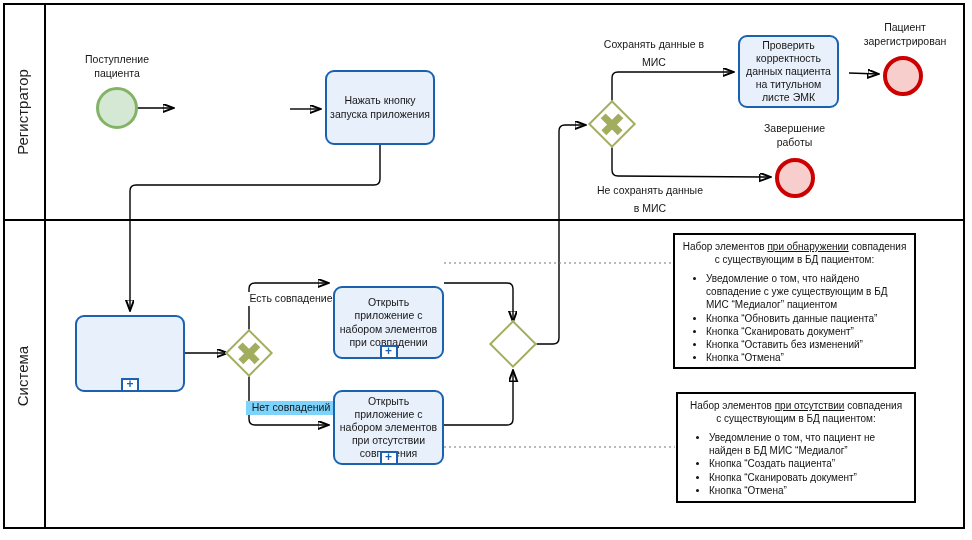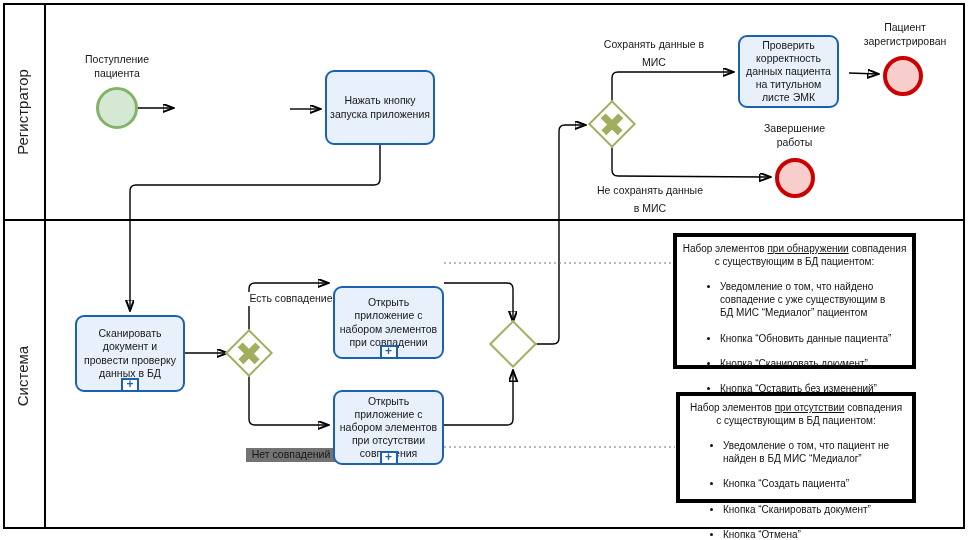--- a/index.html
+++ b/index.html
@@ -29,7 +29,7 @@
   .lbl{position:absolute;font-size:10.5px;line-height:1.3;color:#161616;text-align:center;}
   .flow-lbl{line-height:1.7;}
   
-  .note{position:absolute;background:#fff;border:4px solid #000000;box-sizing:border-box;
+  .note{position:absolute;background:#fff;border:2px solid #000000;box-sizing:border-box;
         font-size:10px;color:#111;padding:5px 4px 4px 4px;}
   .note-title{text-align:center;line-height:1.3;}
   .note ul{margin:6px 0 0 0;padding-left:27px;}

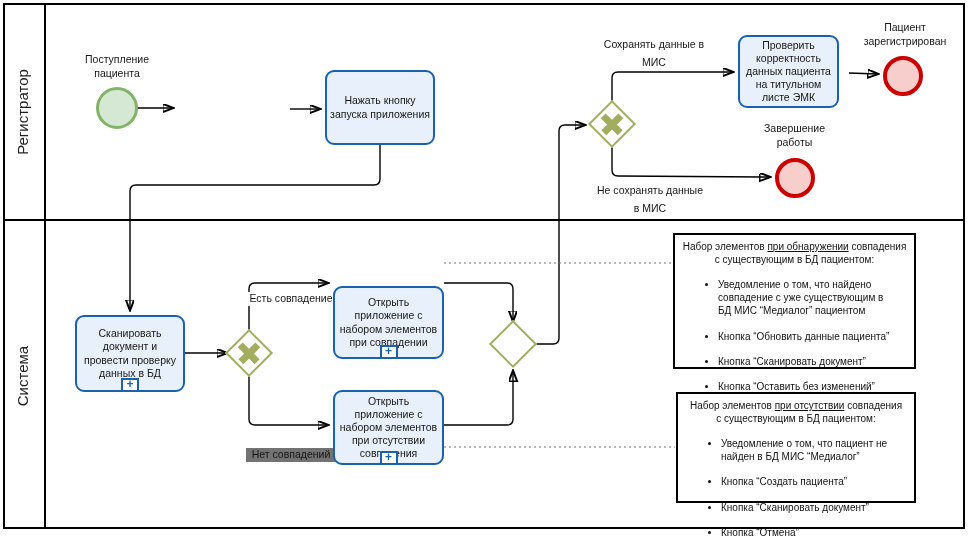--- a/index.html
+++ b/index.html
@@ -33,7 +33,7 @@
         font-size:10px;color:#111;padding:5px 4px 4px 4px;}
   .note-title{text-align:center;line-height:1.3;}
   .note ul{margin:6px 0 0 0;padding-left:27px;}
-  .note li{line-height:1.32;margin:12px;}
+  .note li{line-height:1.32;margin:0;}
   .u{text-decoration:underline;}
   
   svg.conn{position:absolute;left:0;top:0;pointer-events:none;}

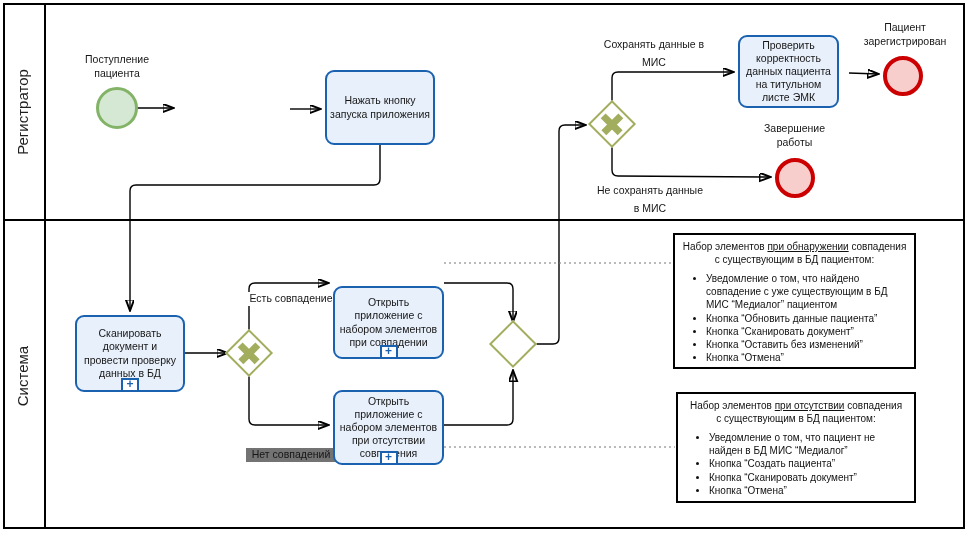--- a/index.html
+++ b/index.html
@@ -96,7 +96,6 @@
   <div class="event end" style="left:775px;top:158px;"></div>
 
   <div class="task" style="left:75px;top:315px;width:110px;height:77px;">
-    <span>Сканировать документ и провести проверку данных в БД</span>
     <span class="subproc">+</span>
   </div>
 

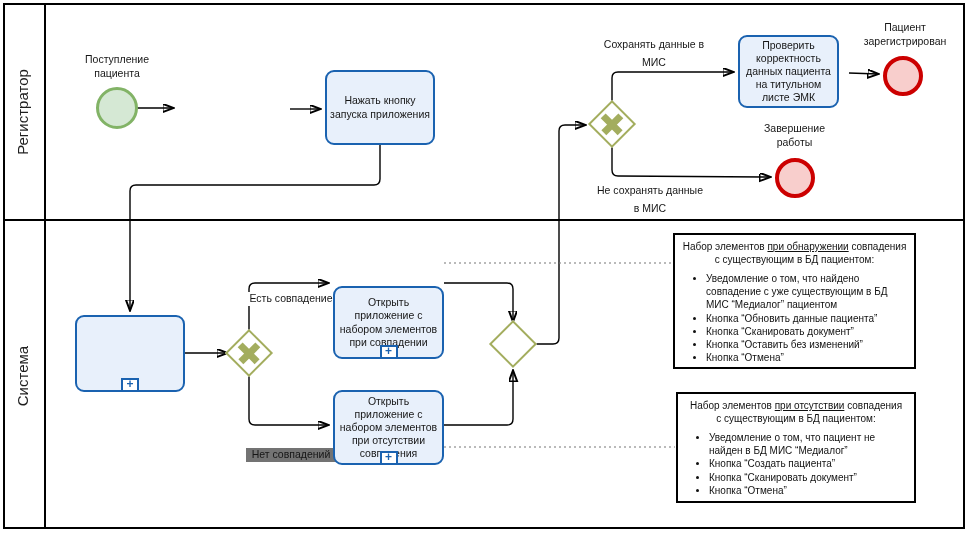--- a/index.html
+++ b/index.html
@@ -105,7 +105,7 @@
   </div>
 
   <div class="lbl" style="left:246px;top:292px;width:90px;background:#fff;">Есть совпадение</div>
-  <div class="lbl" style="left:246px;top:401px;width:90px;background:#737373;margin-top:47px;">Нет совпадений</div>
+  <div class="lbl" style="left:246px;top:401px;width:90px;background:#7dd3fc;">Нет совпадений</div>
 
   <div class="task" style="left:333px;top:247px;width:111px;height:73px;margin-top:39px;">
     <span>Открыть приложение с набором элементов при совпадении</span>

